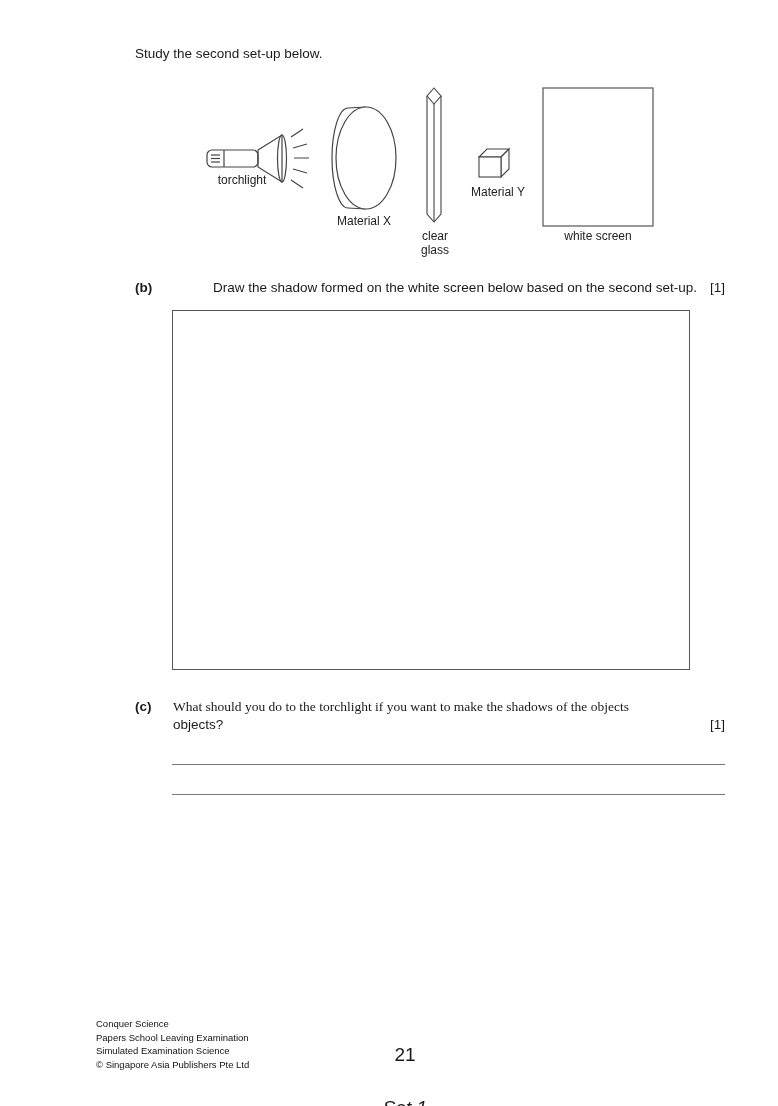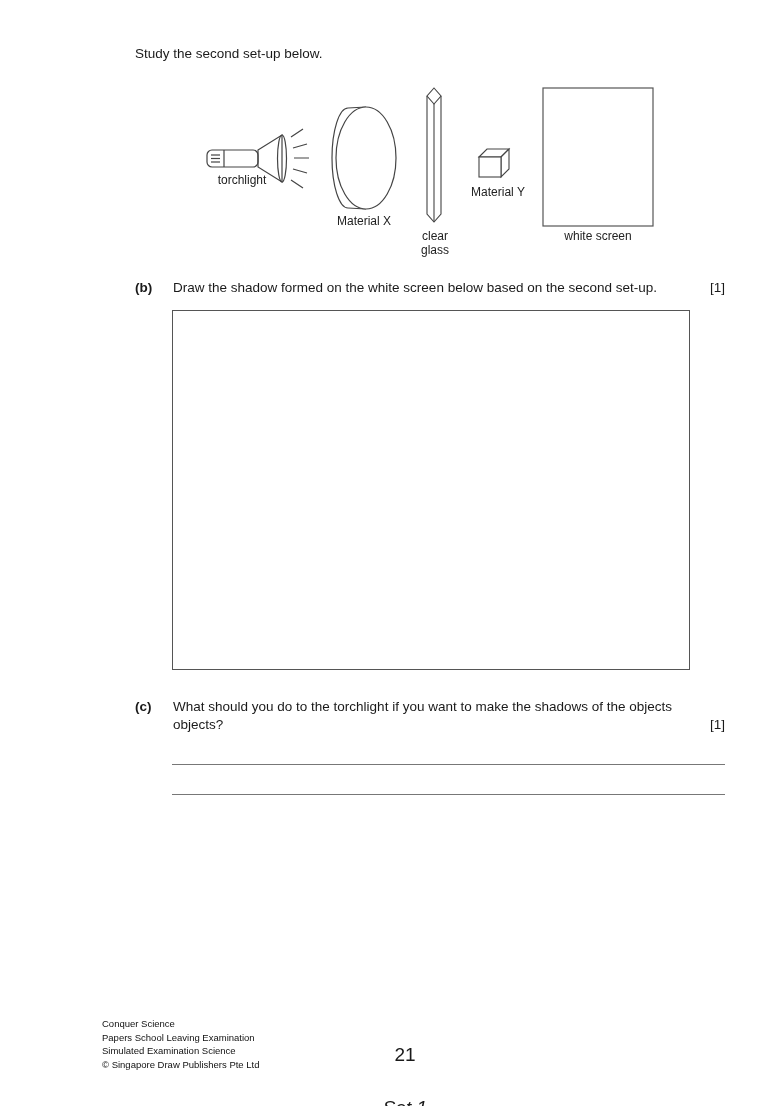--- a/index.html
+++ b/index.html
@@ -54,6 +54,7 @@
   .q-single {
     display: flex;
     justify-content: space-between;
+    margin-left: 40px;
   }
   .q-marks {
     white-space: nowrap;

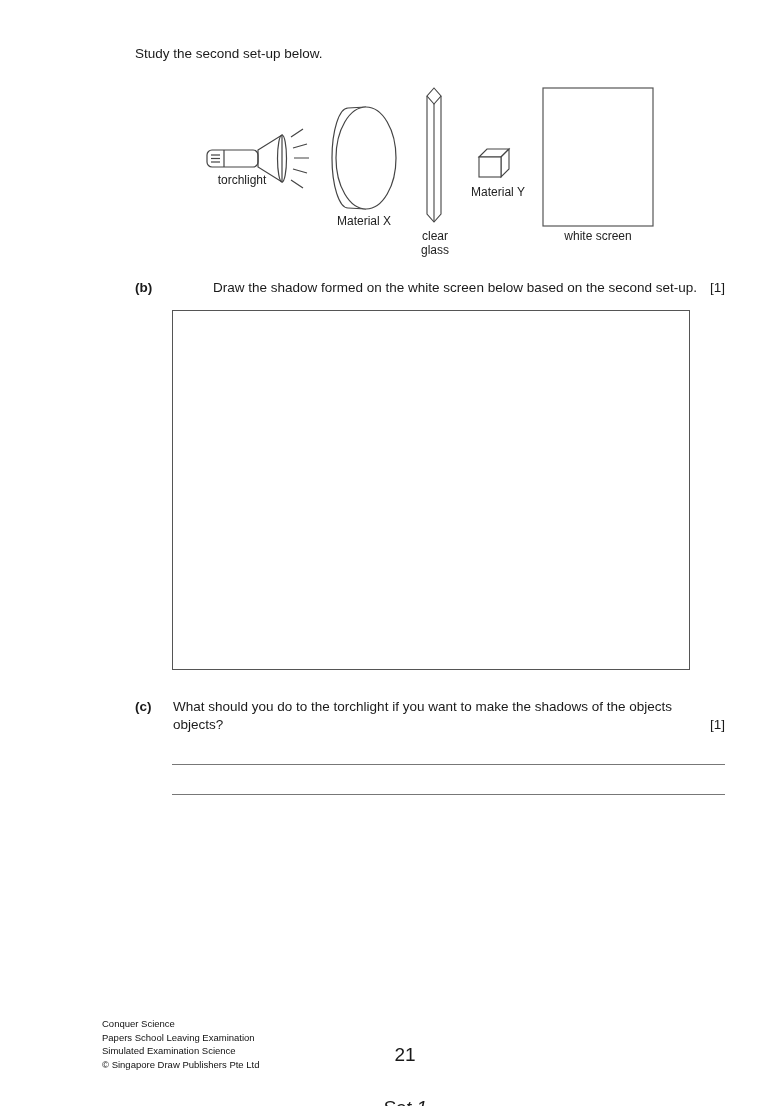--- a/index.html
+++ b/index.html
@@ -166,7 +166,7 @@
   <div class="question" style="top:698px;">
     <span class="q-label">(c)</span>
     <span class="q-body">
-      <span style="display:block;">What should you do to the torchlight if you want to make the shadows of the objects</span>
+      <span style="display:block;font-family:Liberation Serif, serif;">What should you do to the torchlight if you want to make the shadows of the objects</span>
       <span style="display:block;">objects?</span>
       <span class="q-marks-abs">[1]</span>
     </span>

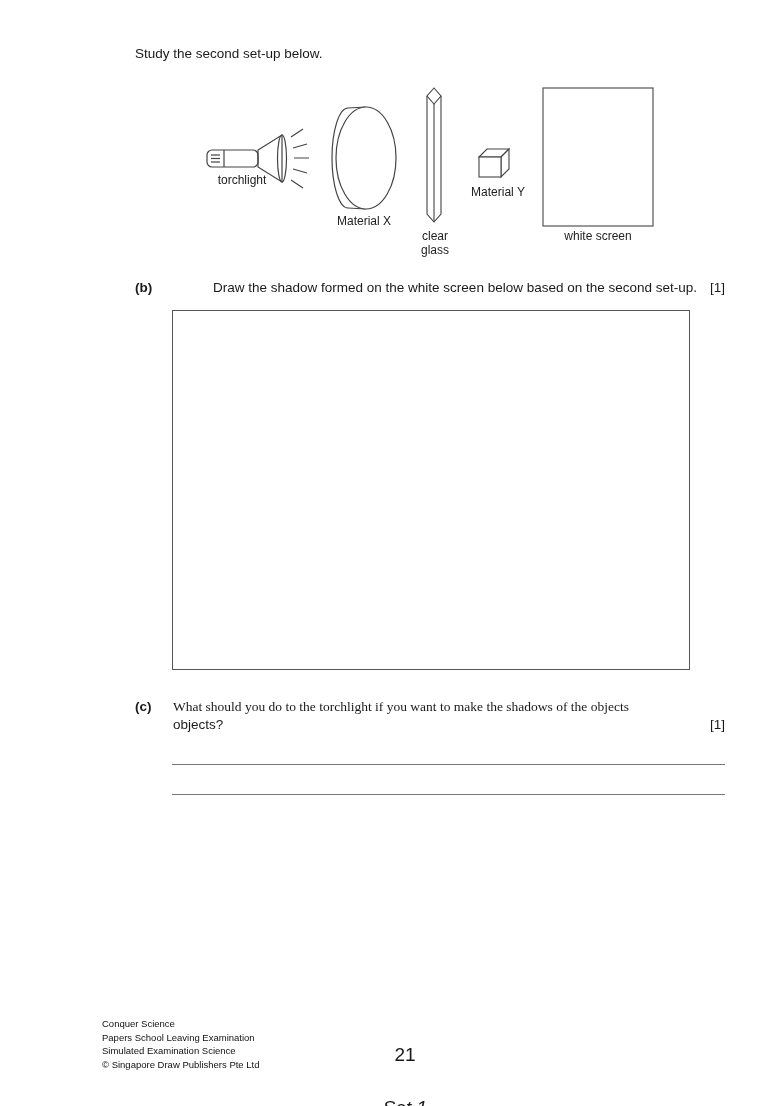--- a/index.html
+++ b/index.html
@@ -83,7 +83,7 @@
   }
   .footer-left {
     position: absolute;
-    left: 102px;
+    left: 96px;
     top: 1017px;
     font-size: 9.5px;
     line-height: 13.5px;

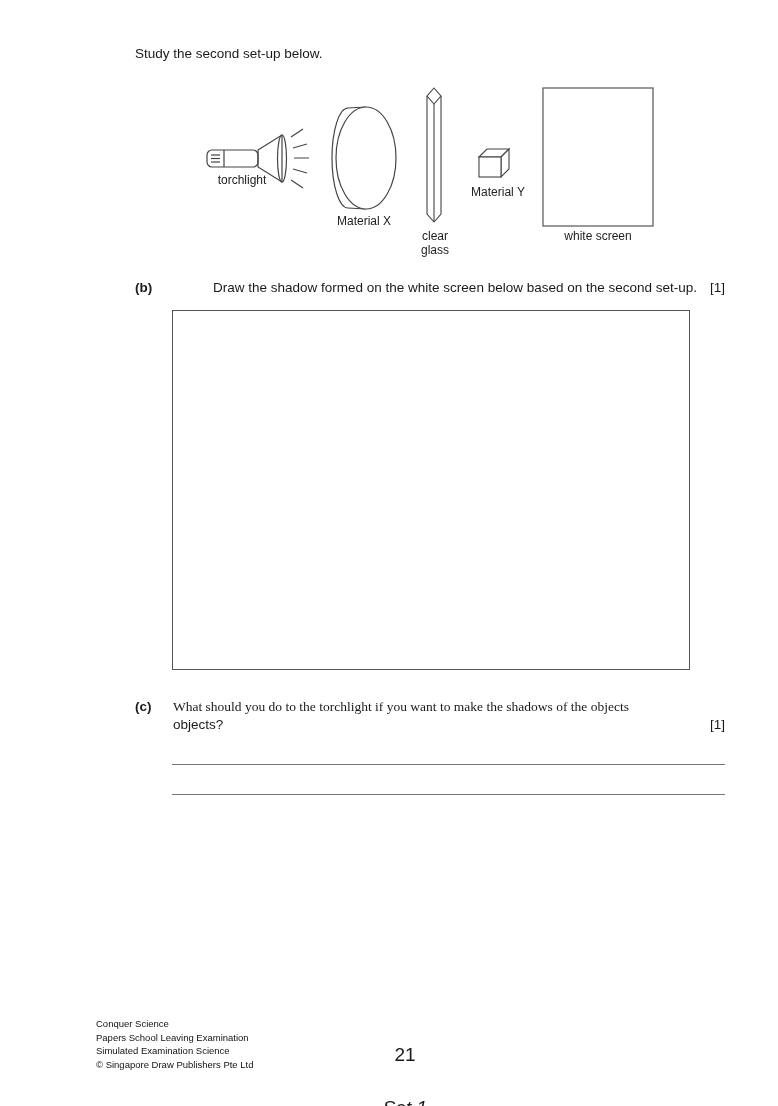--- a/index.html
+++ b/index.html
@@ -179,7 +179,7 @@
     <div>Conquer Science</div>
     <div>Papers School Leaving Examination</div>
     <div>Simulated Examination Science</div>
-    <div>© Singapore Draw Publishers Pte Ltd</div>
+    <div>© Singapore Asia Publishers Pte Ltd</div>
   </div>
 
   <div class="footer-center">

